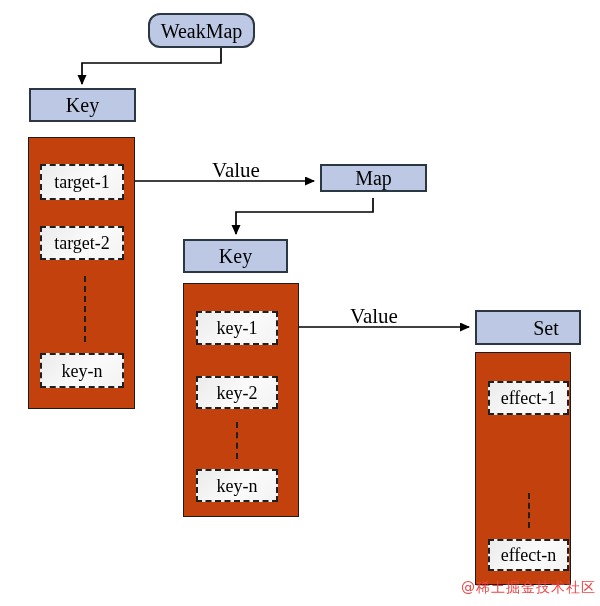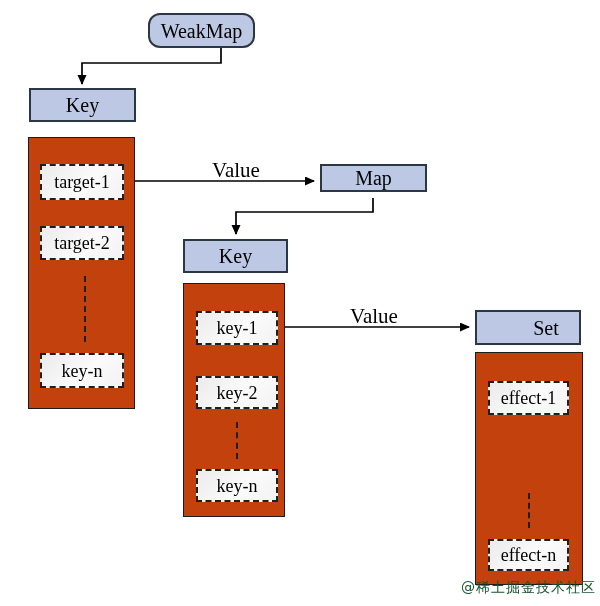--- a/index.html
+++ b/index.html
@@ -65,7 +65,7 @@
     <div class="dashed-item" style="left:11px;top:215px;width:84px;height:35px;">key-n</div>
   </div>
 
-  <div class="container-box" style="left:183px;top:283px;width:102px;height:234px;">
+  <div class="container-box" style="left:183px;top:283px;width:116px;height:234px;">
     <div class="dashed-item" style="left:12px;top:27px;width:82px;height:34px;">key-1</div>
     <div class="dashed-item" style="left:12px;top:92px;width:82px;height:33px;">key-2</div>
     <div class="vdash" style="left:52px;top:138px;height:37px;"></div>

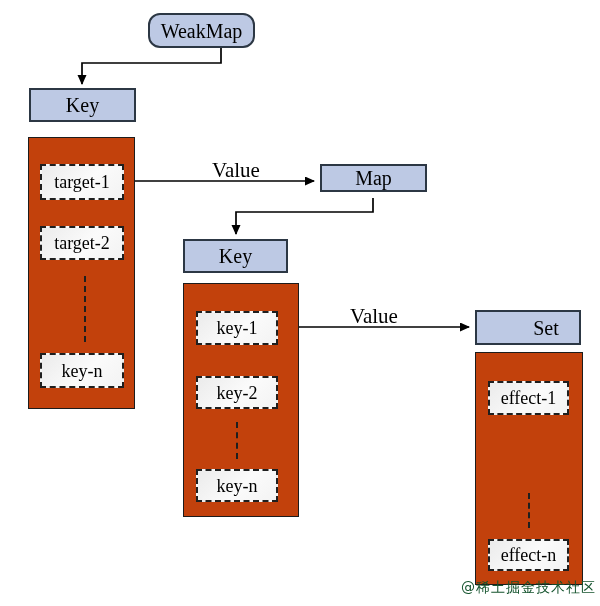--- a/index.html
+++ b/index.html
@@ -72,7 +72,7 @@
     <div class="dashed-item" style="left:12px;top:185px;width:82px;height:33px;">key-n</div>
   </div>
 
-  <div class="container-box" style="left:475px;top:352px;width:108px;height:233px;padding-left:8px;">
+  <div class="container-box" style="left:475px;top:352px;width:96px;height:233px;padding-left:8px;">
     <div class="dashed-item" style="left:12px;top:28px;width:81px;height:34px;">effect-1</div>
     <div class="vdash" style="left:52px;top:140px;height:35px;"></div>
     <div class="dashed-item" style="left:12px;top:186px;width:81px;height:32px;">effect-n</div>

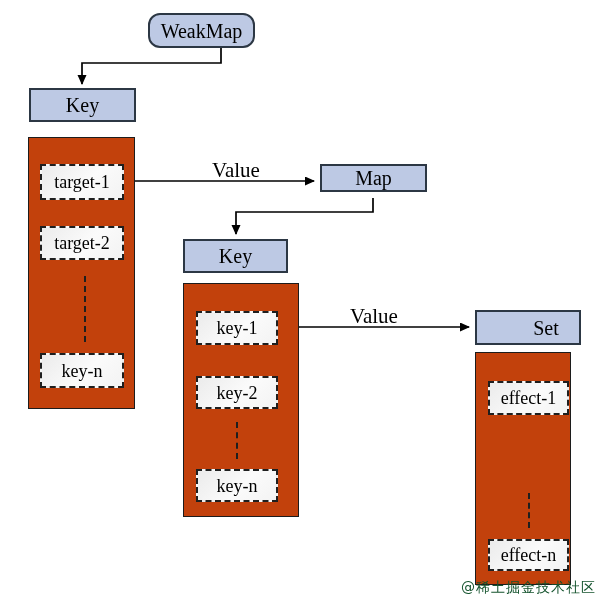--- a/index.html
+++ b/index.html
@@ -28,7 +28,7 @@
   .vdash{position:absolute;width:0;border-left:2px dashed #1f1f1f;}
   .edge-label{position:absolute;font-size:21px;text-align:center;line-height:1;}
   .watermark{
-    position:absolute;font-size:14px;letter-spacing:1px;color:#14532d;
+    position:absolute;font-size:14px;letter-spacing:1px;color:#ef4444;
     font-family:"DejaVu Sans","Liberation Sans",sans-serif;white-space:nowrap;
   }
 </style>

